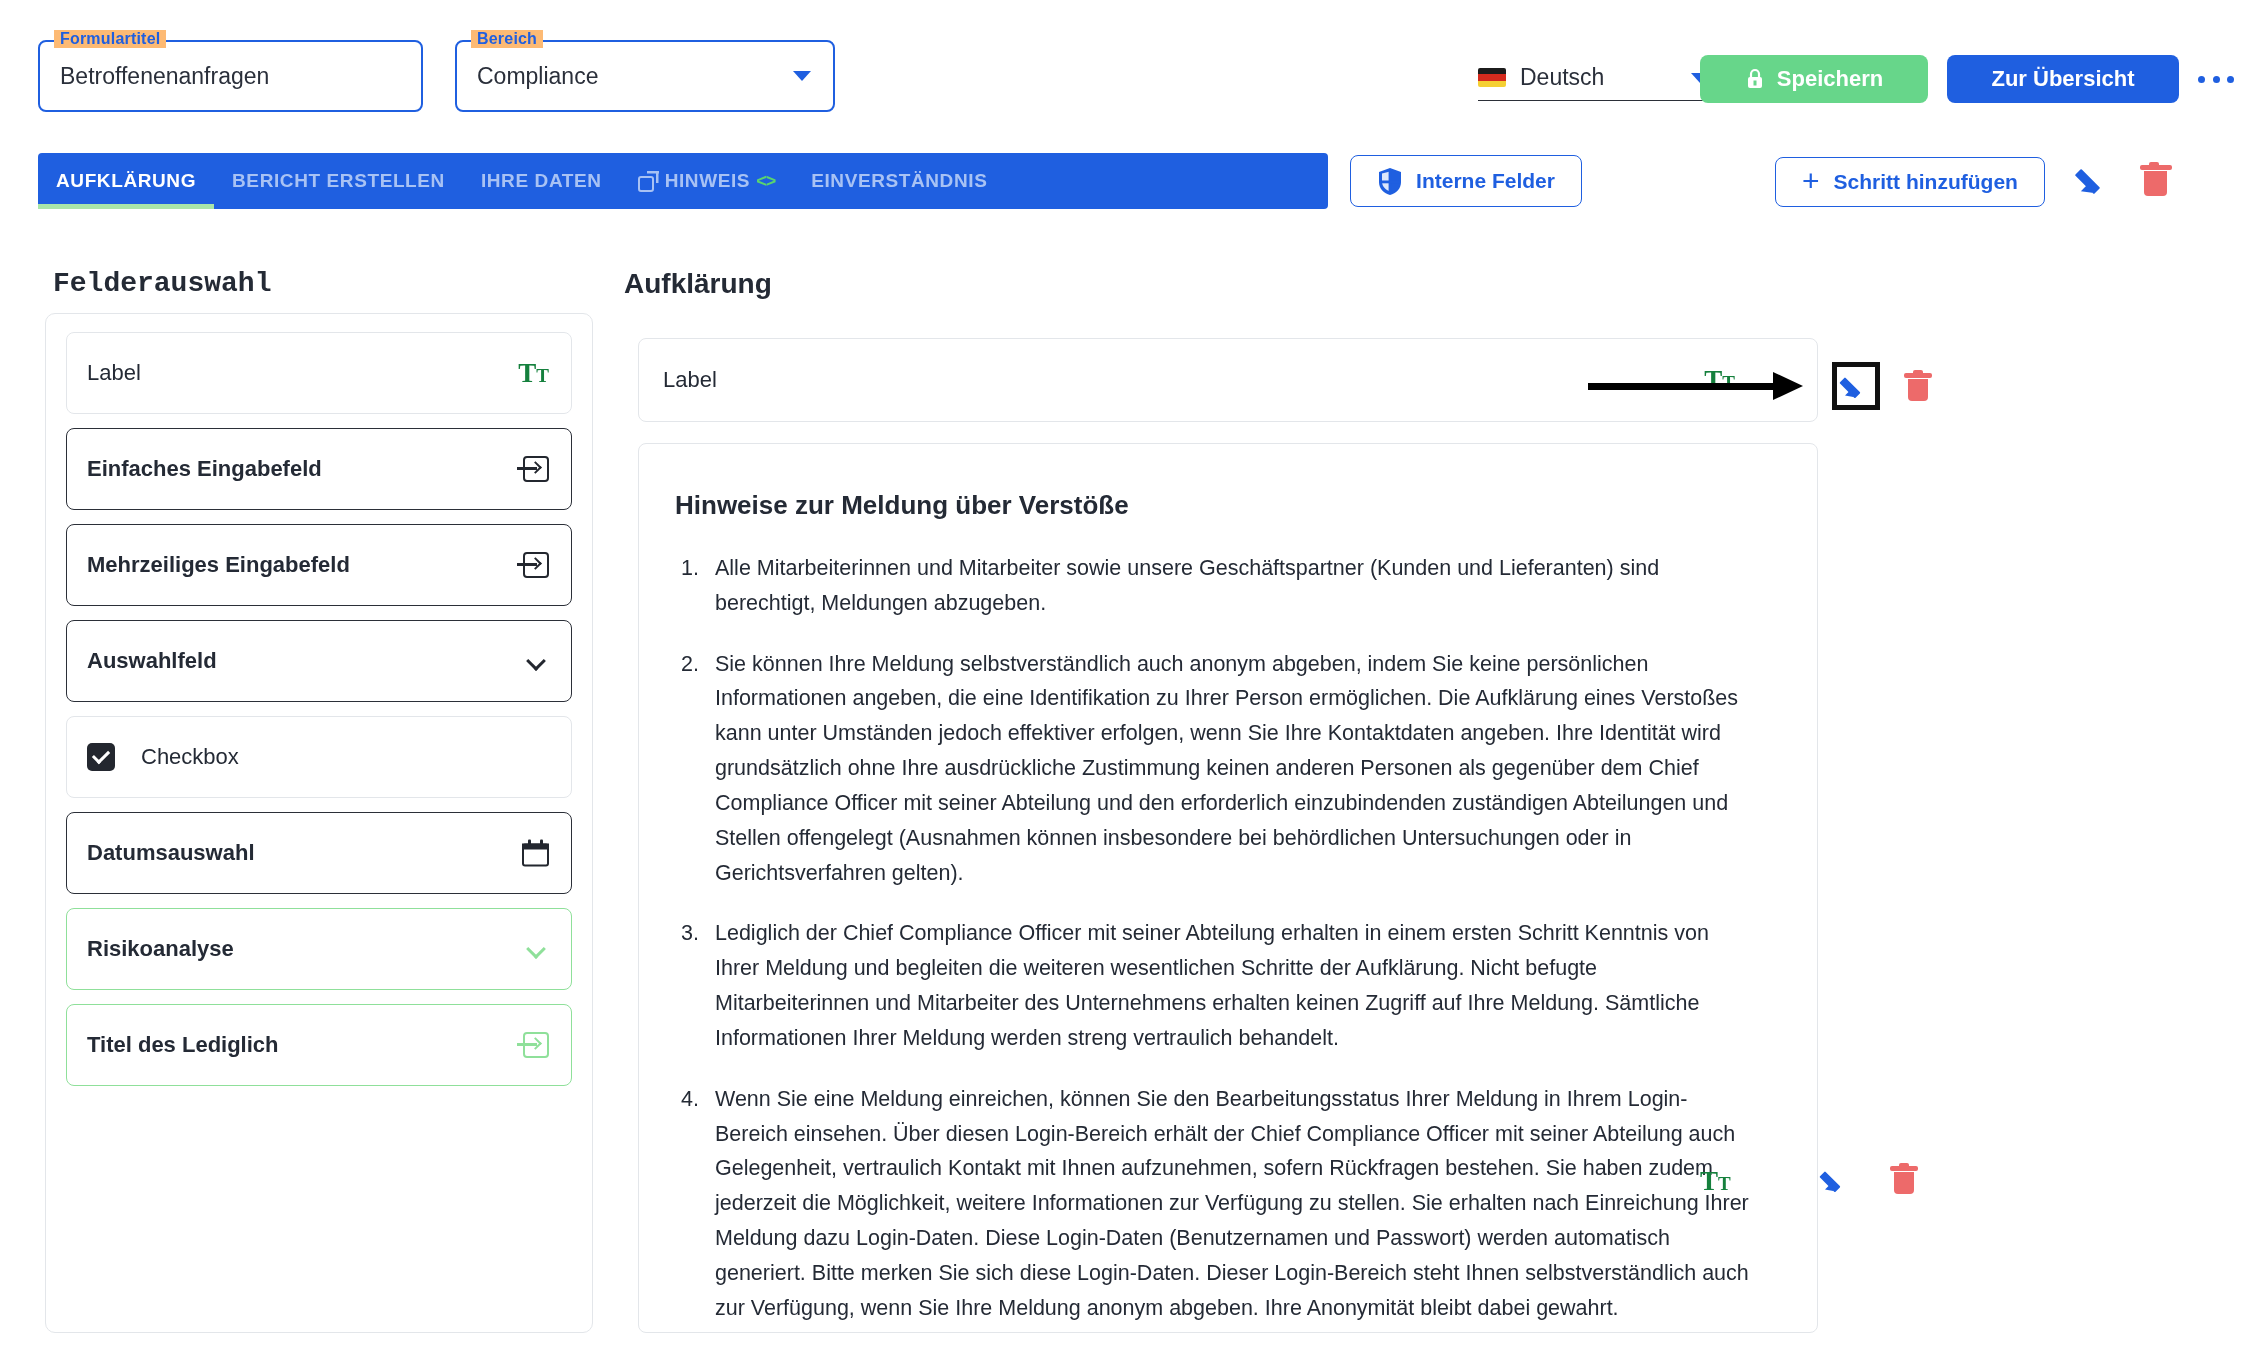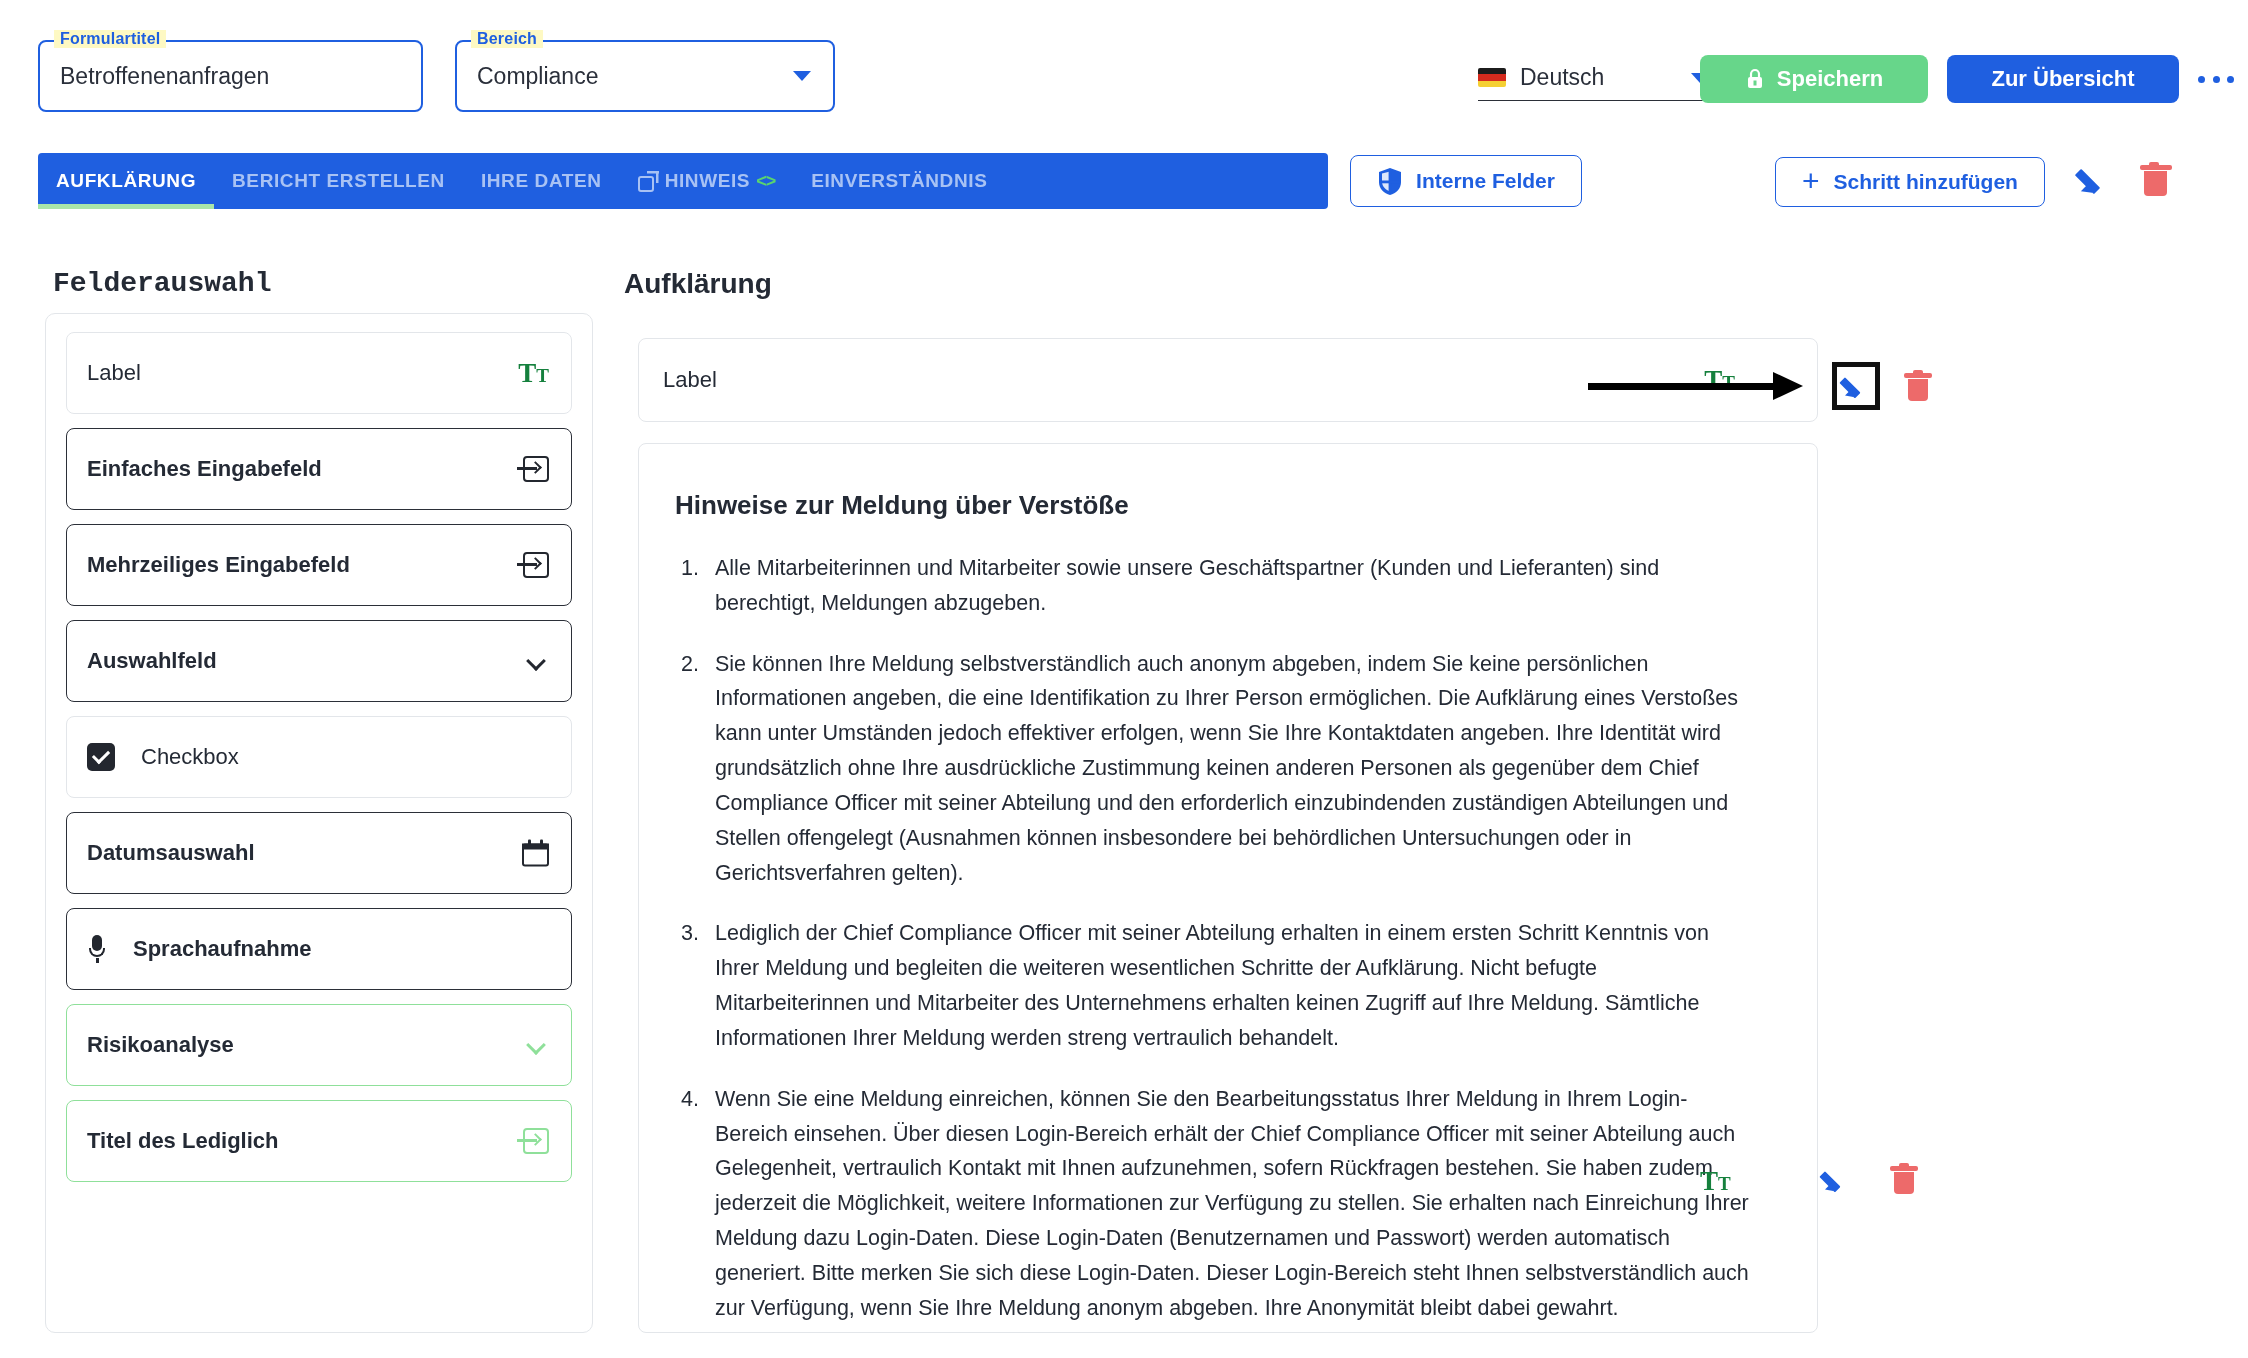--- a/index.html
+++ b/index.html
@@ -26,7 +26,7 @@
   }
   .fieldset .legend{
     position:absolute;top:-12px;left:14px;
-    background:#fef9c3;padding:0 6px;
+    background:#fdba74;padding:0 6px;
     font-size:16px;color:#1f5fe0;font-weight:600;
     letter-spacing:.2px;
     white-space:nowrap;

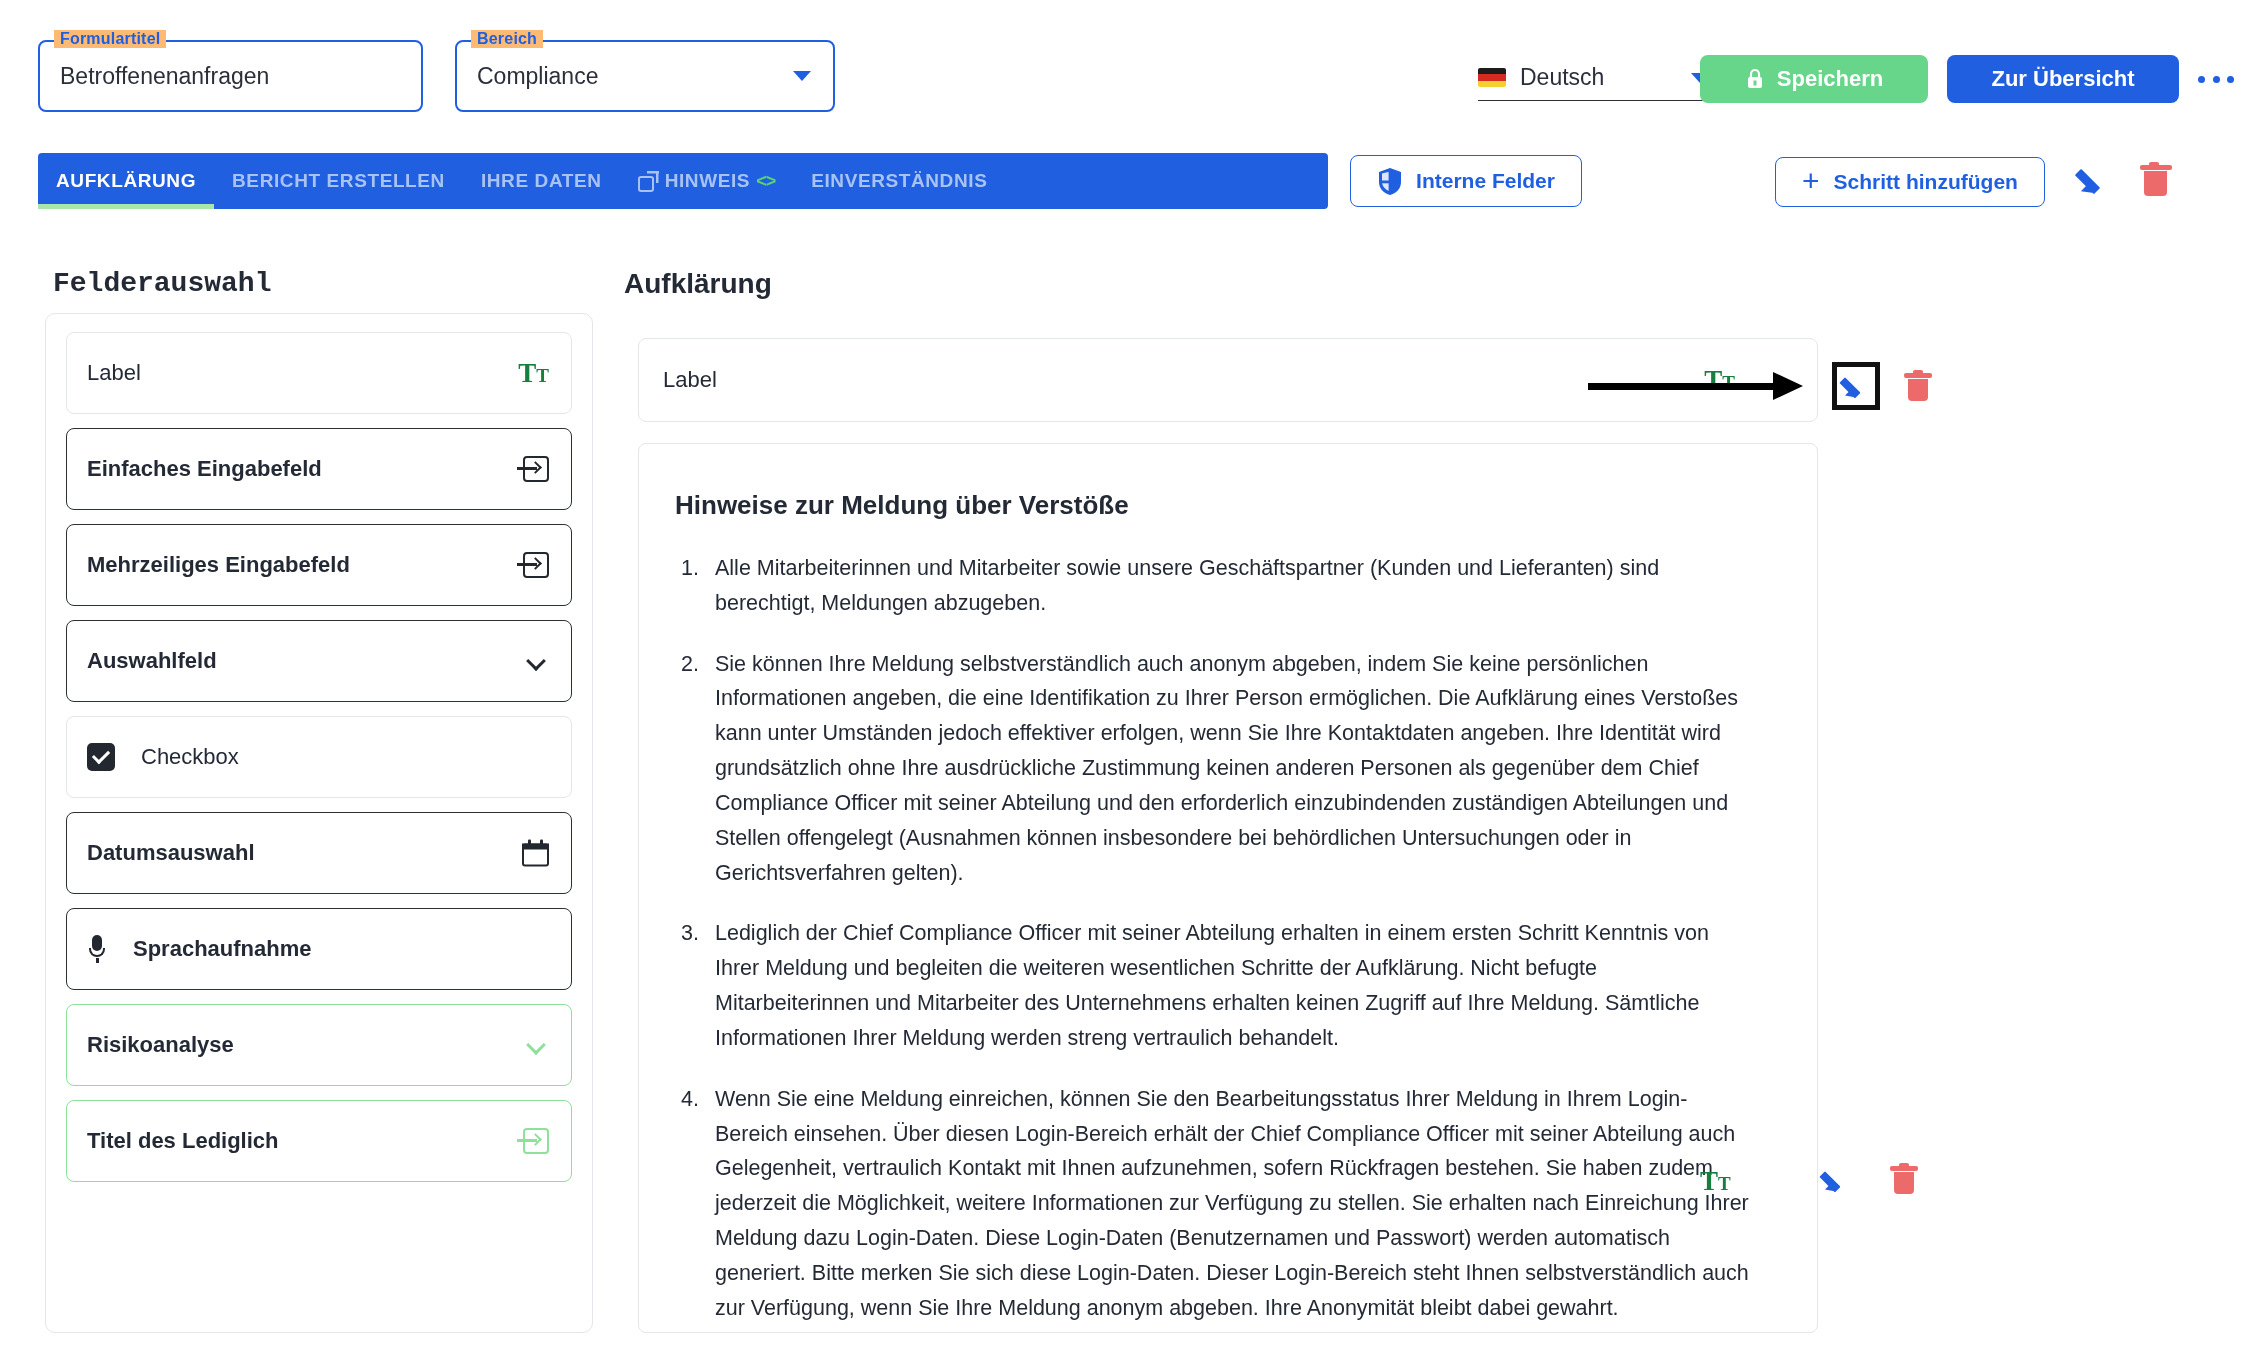--- a/index.html
+++ b/index.html
@@ -435,14 +435,6 @@
       </span>
   </div>
 
-  <div class="field-card">
-    <span class="fc-icon-left">
-        <span class="mic">
-          <i></i>
-        </span>
-      </span>
-    <span class="fc-label">Sprachaufnahme</span>
-  </div>
 
 
   <div class="field-card green">

